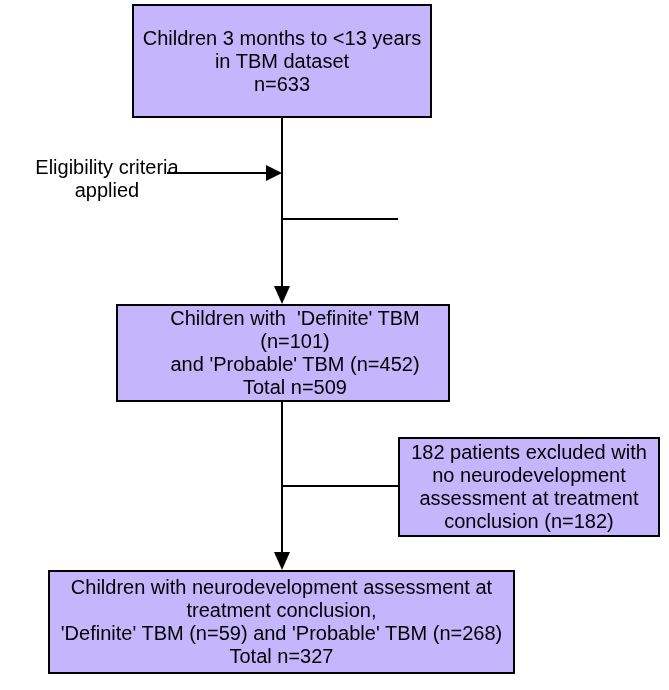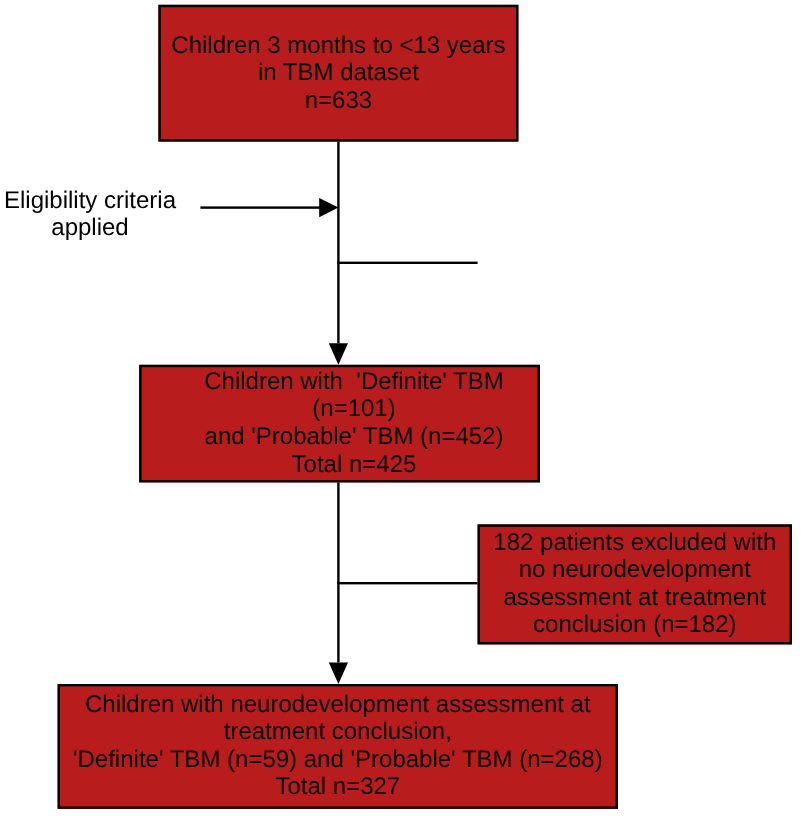--- a/index.html
+++ b/index.html
@@ -19,7 +19,7 @@
     position: absolute;
     box-sizing: border-box;
     border: 2px solid #000000;
-    background: #b91c1c;
+    background: #c4b5fd;
     display: flex;
     flex-direction: column;
     justify-content: center;

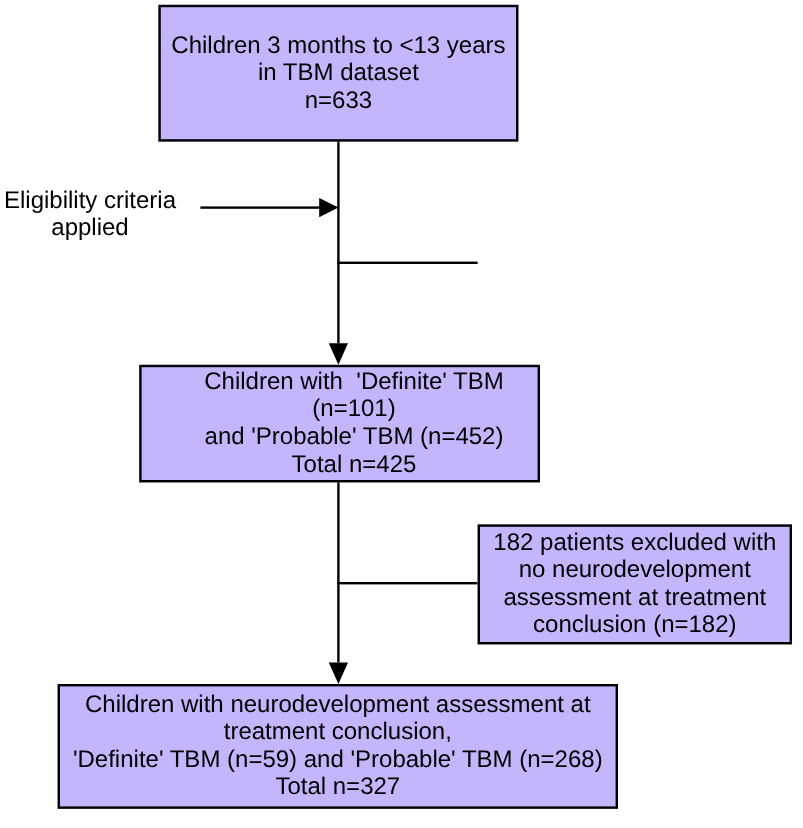--- a/index.html
+++ b/index.html
@@ -34,6 +34,7 @@
   .flow-label {
     position: absolute;
     text-align: center;
+    margin-left: 32px;
   }
   .connector {
     position: absolute;

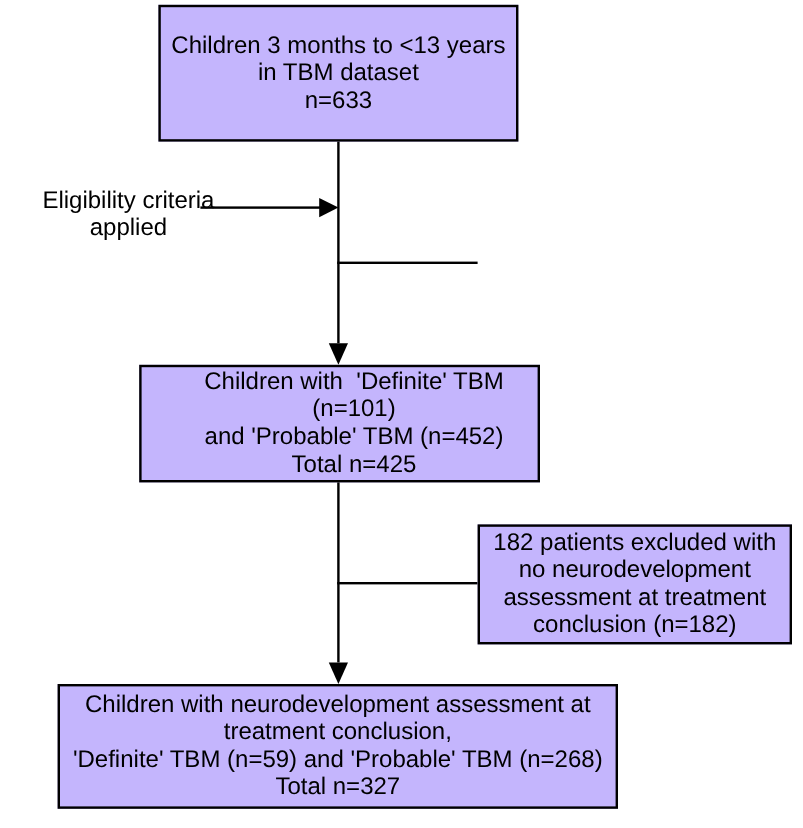--- a/index.html
+++ b/index.html
@@ -99,7 +99,7 @@
   <div class="box" id="box-middle">
     <div class="line">Children with  'Definite' TBM (n=101)</div>
     <div class="line">and 'Probable' TBM (n=452)</div>
-    <div class="line">Total n=425</div>
+    <div class="line">Total n=509</div>
   </div>
 
   <div class="connector" id="vline-b"></div>

